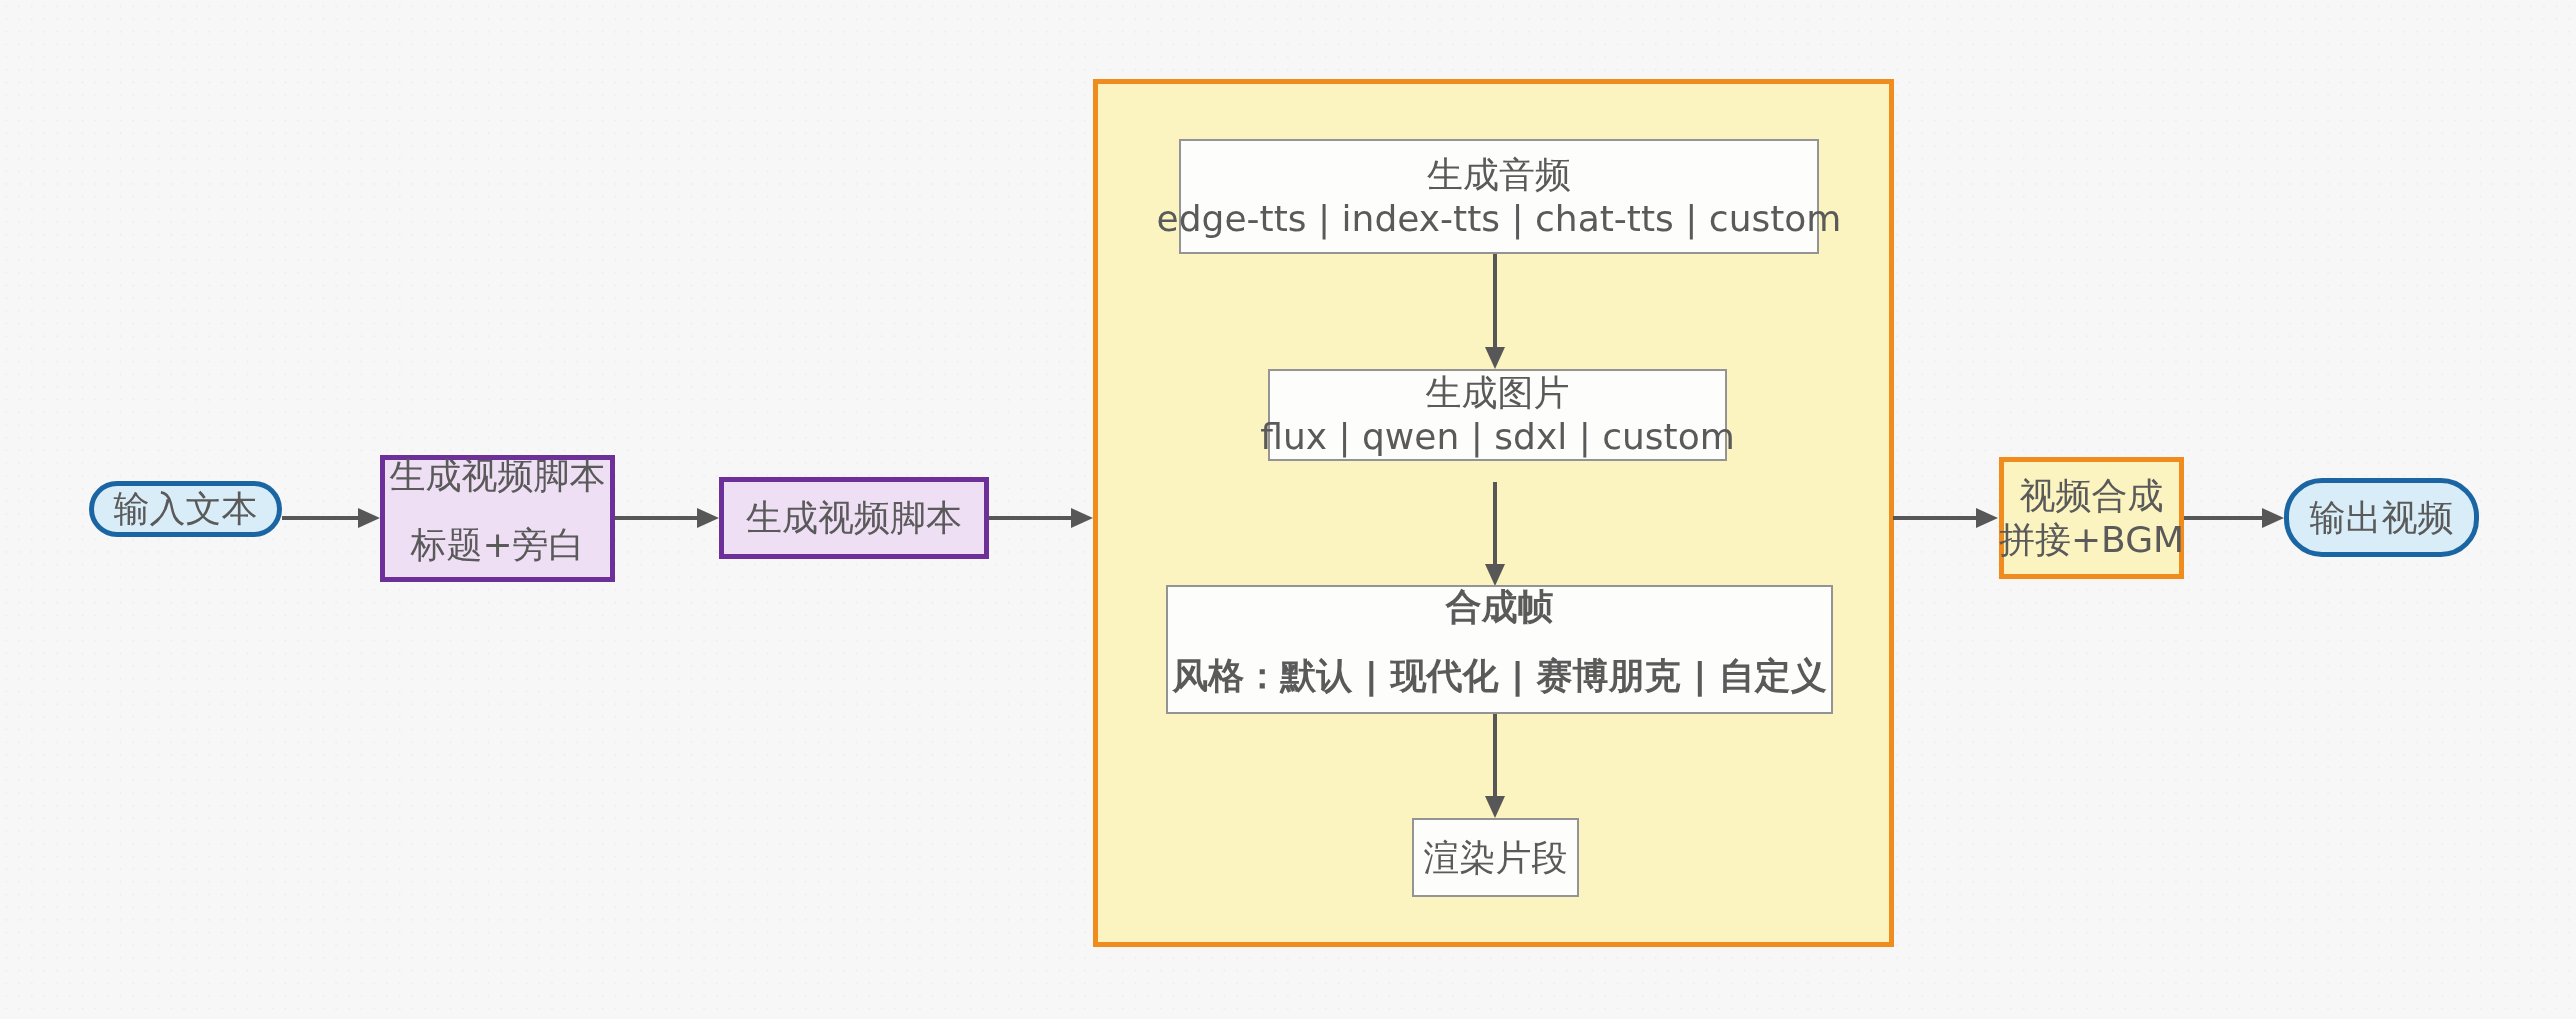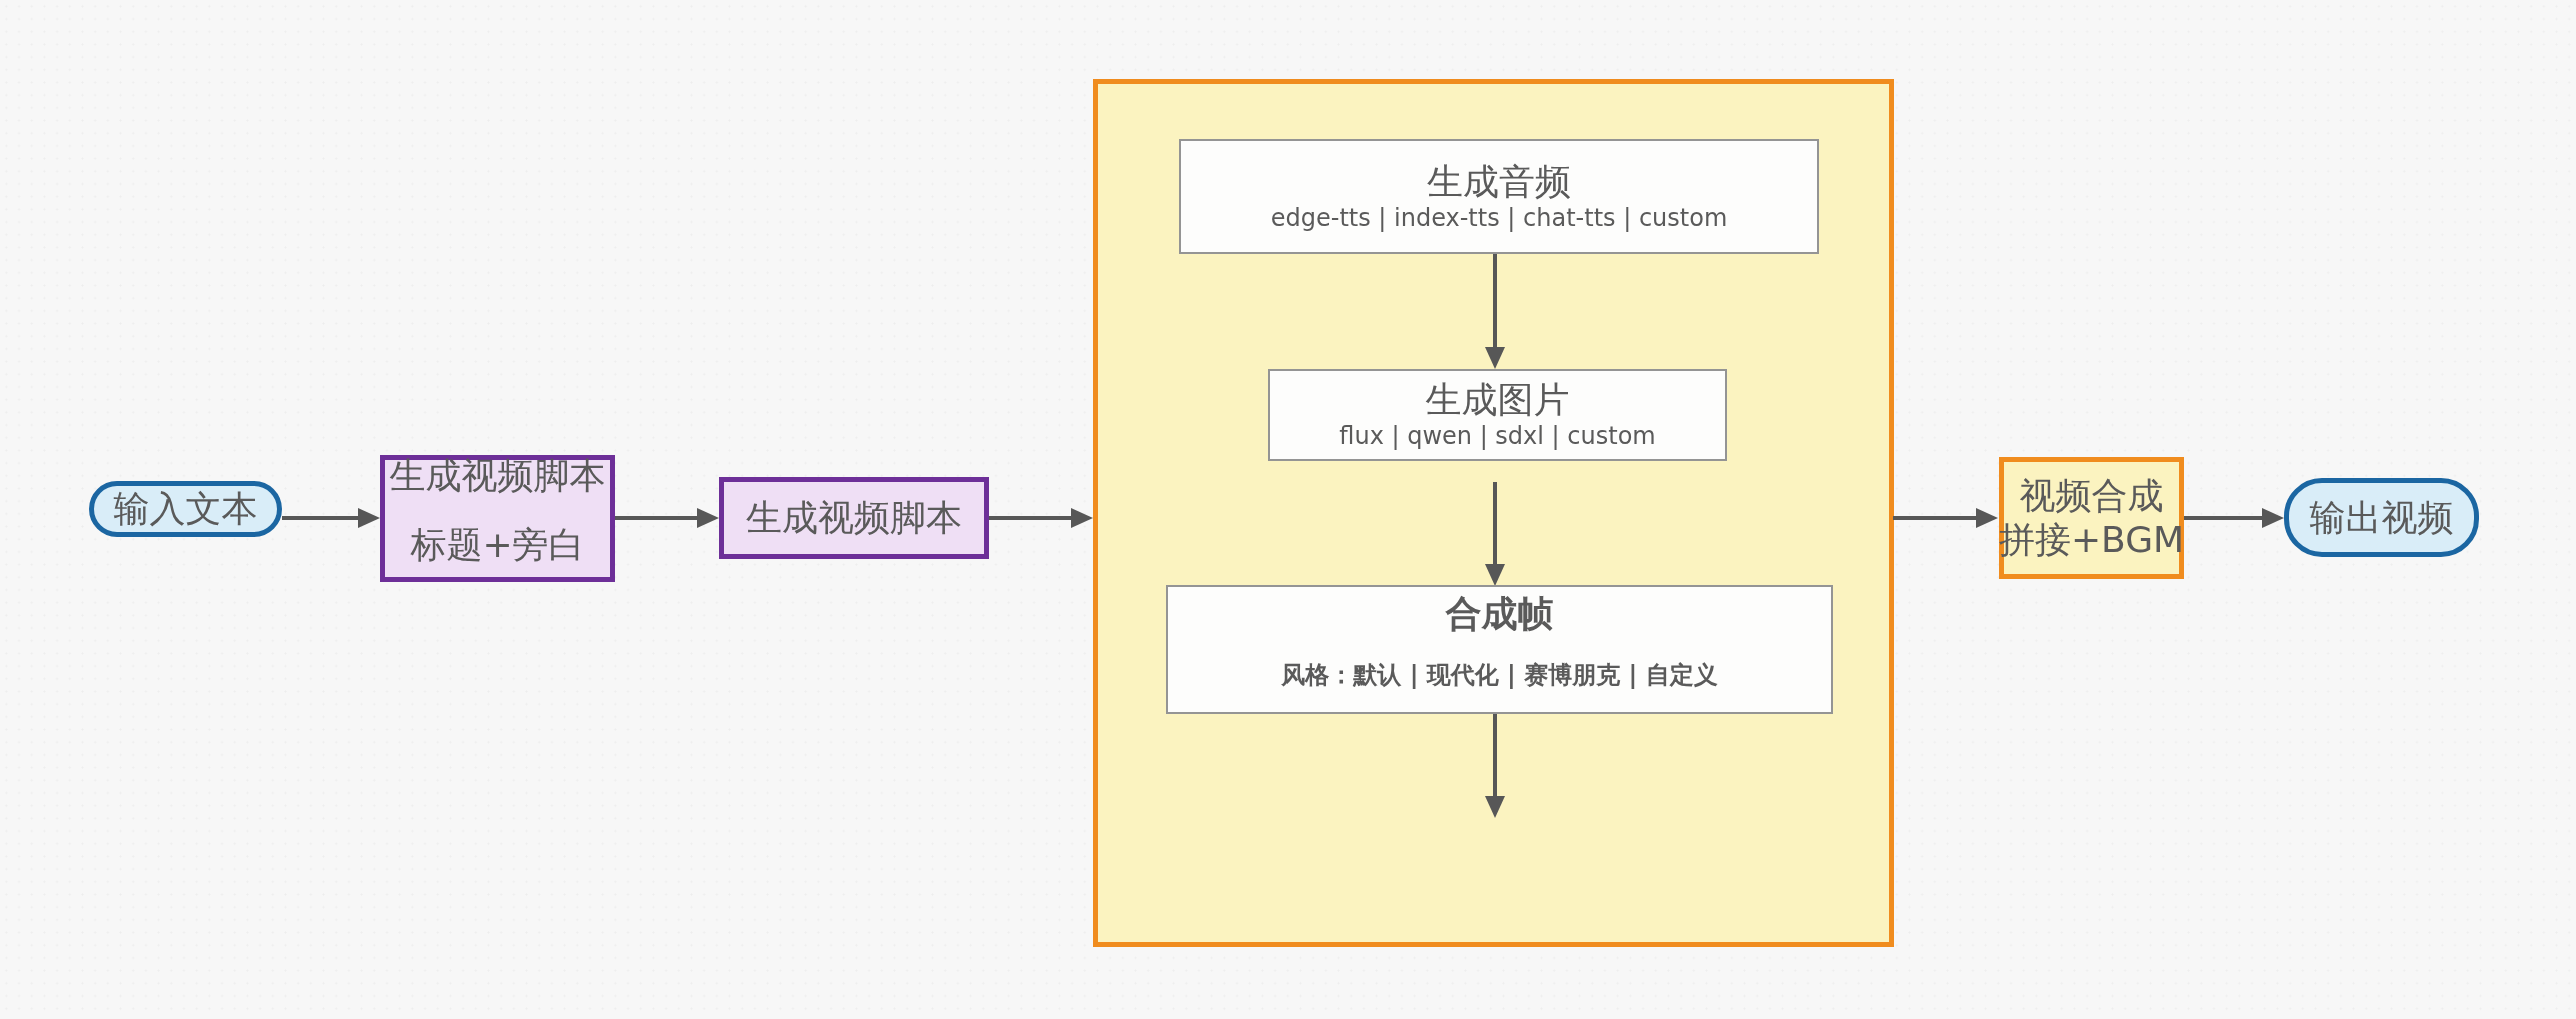--- a/index.html
+++ b/index.html
@@ -57,7 +57,7 @@
     background: #fdfdfc;
     border: 2.7px solid #949494;
   }
-  .task .subtitle { font-size: 24px; }
+  .task .subtitle { font-size: 36px; }
   .lifted { padding-bottom: 16.4px; gap: 25px; }
 
   

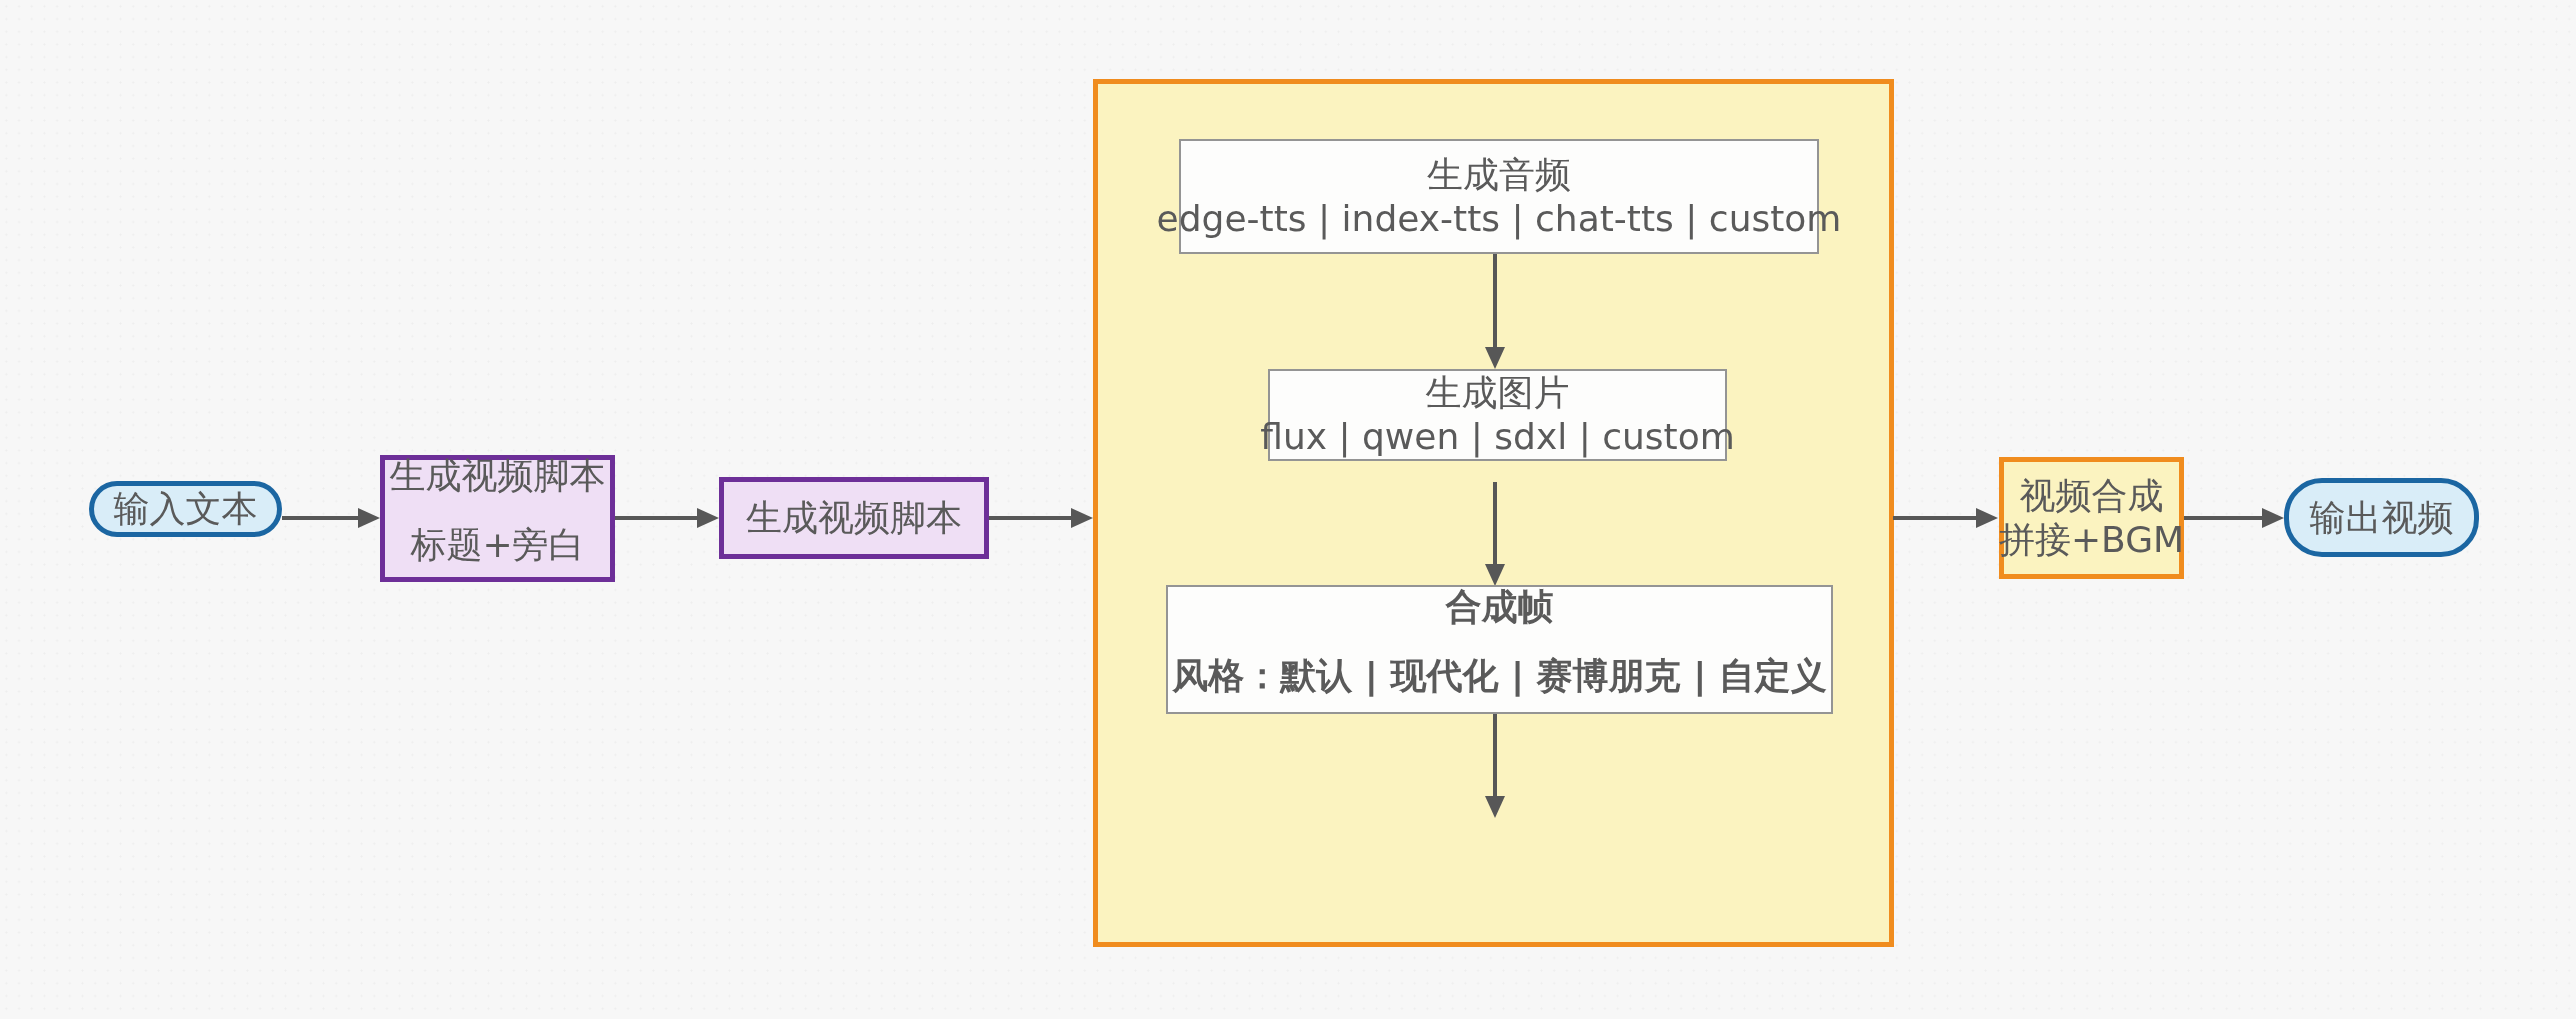--- a/index.html
+++ b/index.html
@@ -164,6 +164,9 @@
     <span class="head"></span>
   </div>
 
+  <div class="node task" id="n-render">
+    <span>渲染片段</span>
+  </div>
 
   <div class="arrow arrow-h" id="a-h4">
     <span class="shaft"></span>

